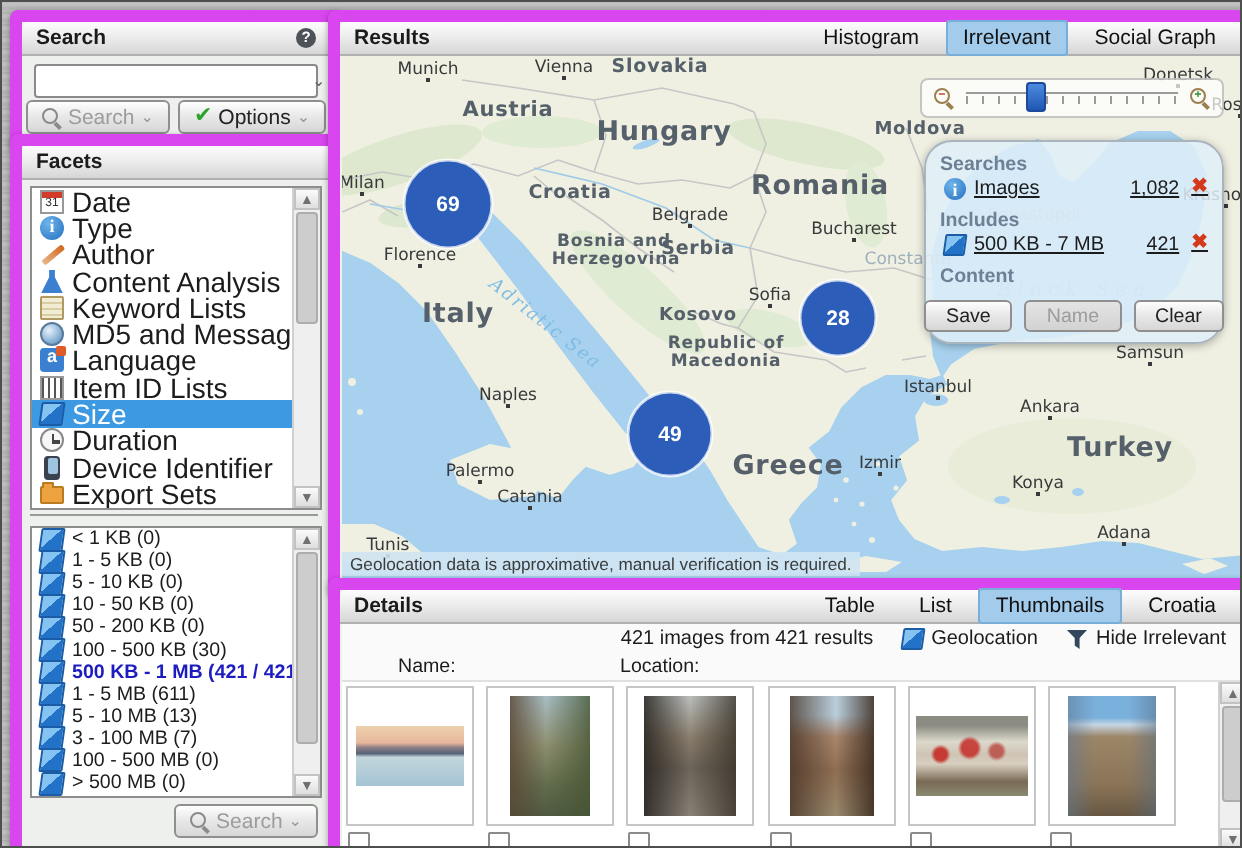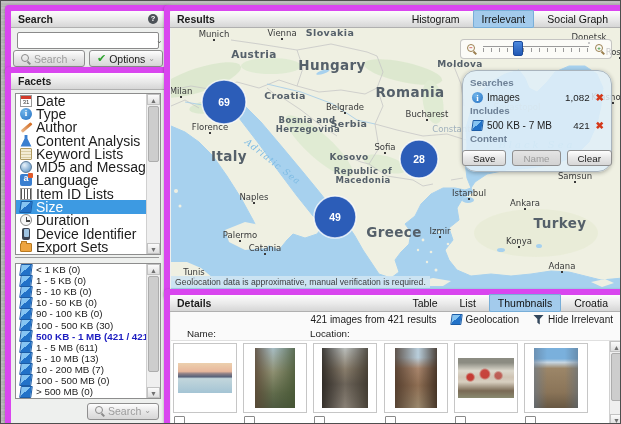--- a/index.html
+++ b/index.html
@@ -111,7 +111,7 @@
   #filter-overlay{position:absolute;left:291px;top:42px;width:150px;height:102px;background:rgba(223,238,248,.85);
     border:1px solid #a9b4bd;border-radius:14px;box-shadow:0 1px 4px rgba(0,0,0,.3);padding:4px 7px;box-sizing:border-box;font-size:10px;}
   .ovl-hdr{color:#6d8096;font-weight:bold;font-size:9.8px;margin-top:2px;}
-  .ovl-row{display:flex;align-items:flex-end;height:14px;margin:1px 0;color:#1c1c1c;}
+  .ovl-row{display:flex;align-items:flex-start;height:14px;margin:1px 0;color:#1c1c1c;text-decoration:underline;}
   .ovl-row .fi{width:11px;height:11px;}
   .ovl-row .cnt{margin-left:auto;font-size:9.8px;}
   .ovl-x{color:#d4391b;font-weight:bold;font-size:10px;margin-left:6px;line-height:1;}

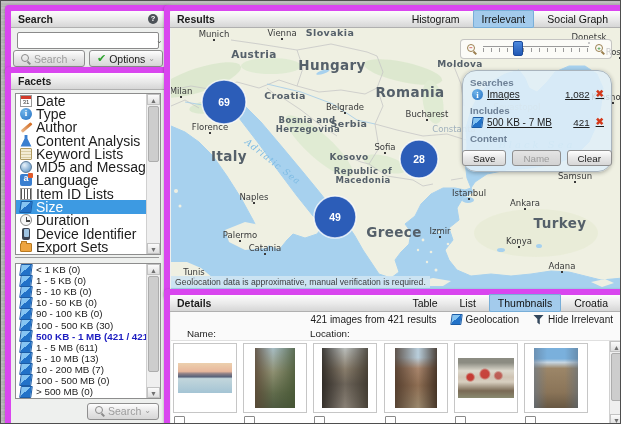--- a/index.html
+++ b/index.html
@@ -251,7 +251,7 @@
         </div>
         <div class="value-row">
           <span class="fi fi-size"></span>
-          <span>90 - 100 KB (0)</span>
+          <span>50 - 200 KB (0)</span>
         </div>
         <div class="value-row">
           <span class="fi fi-size"></span>

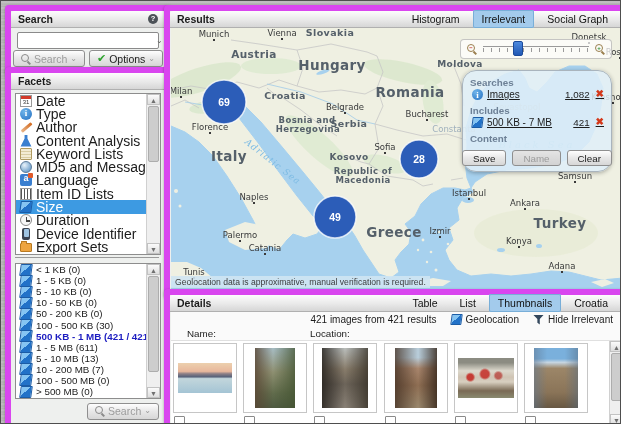--- a/index.html
+++ b/index.html
@@ -126,7 +126,7 @@
   .dedup-icon{width:11px;height:11px;background:linear-gradient(135deg,#85c4f2 0 45%,#2272c8 45%);transform:skewX(-8deg);border:1px solid #1b5ca6;box-sizing:border-box;border-radius:1px;}
   .funnel-icon{width:11px;height:10px;background:#33475c;clip-path:polygon(0 0,100% 0,62% 45%,62% 100%,40% 82%,40% 45%);}
   #filter-labels{position:absolute;left:1px;right:1px;top:32px;height:13px;background:#fafafa;font-size:9.8px;color:#1c1c1c;}
-  #filter-labels .nm{position:absolute;left:16px;top:1px;}
+  #filter-labels .nm{position:absolute;left:28px;top:1px;}
   #filter-labels .loc{position:absolute;left:139px;top:1px;}
   #thumbs-area{position:absolute;left:1px;right:1px;top:45px;bottom:1px;background:#fff;border-top:1px solid #e0e0e0;border-radius:0 0 3px 3px;}
   .thumb-cell{position:absolute;top:2px;}

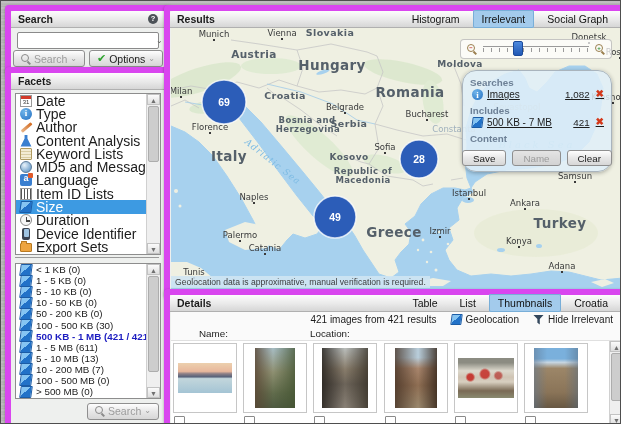--- a/index.html
+++ b/index.html
@@ -271,7 +271,7 @@
         </div>
         <div class="value-row">
           <span class="fi fi-size"></span>
-          <span>10 - 200 MB (7)</span>
+          <span>3 - 100 MB (7)</span>
         </div>
         <div class="value-row">
           <span class="fi fi-size"></span>

